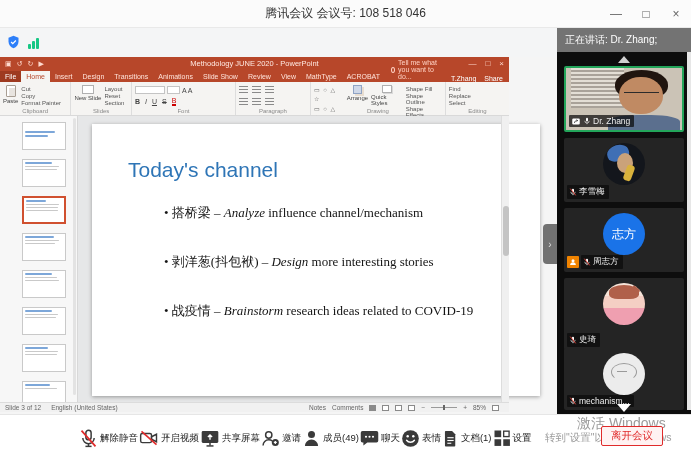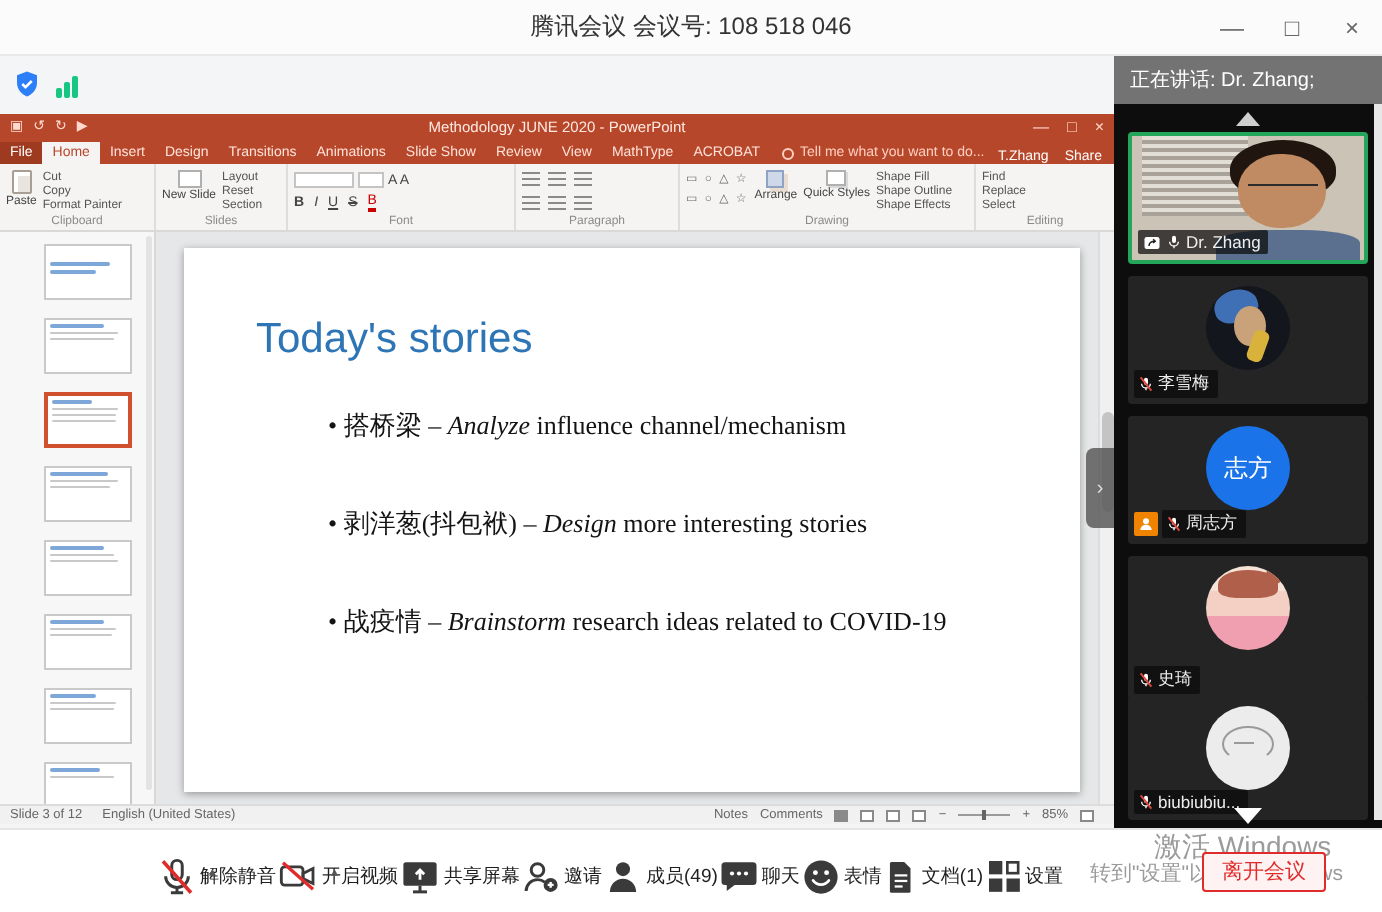--- a/index.html
+++ b/index.html
@@ -23,7 +23,7 @@
   .signal-ico i:nth-child(1){height:5px;}.signal-ico i:nth-child(2){height:8px;}.signal-ico i:nth-child(3){height:11px;}
 
   
-  .ppt{position:absolute;left:0;top:57px;width:557px;height:355px;background:#e8e8e8;}
+  .ppt{position:absolute;left:0;top:57px;width:509px;height:355px;background:#e8e8e8;}
   .ppt-titlebar{position:absolute;left:0;top:0;width:100%;height:13px;background:#b7472a;color:#fff;
                 display:flex;align-items:center;}
   .qat{display:flex;gap:5px;margin-left:5px;font-size:7px;line-height:1;color:#ffd9cd;}

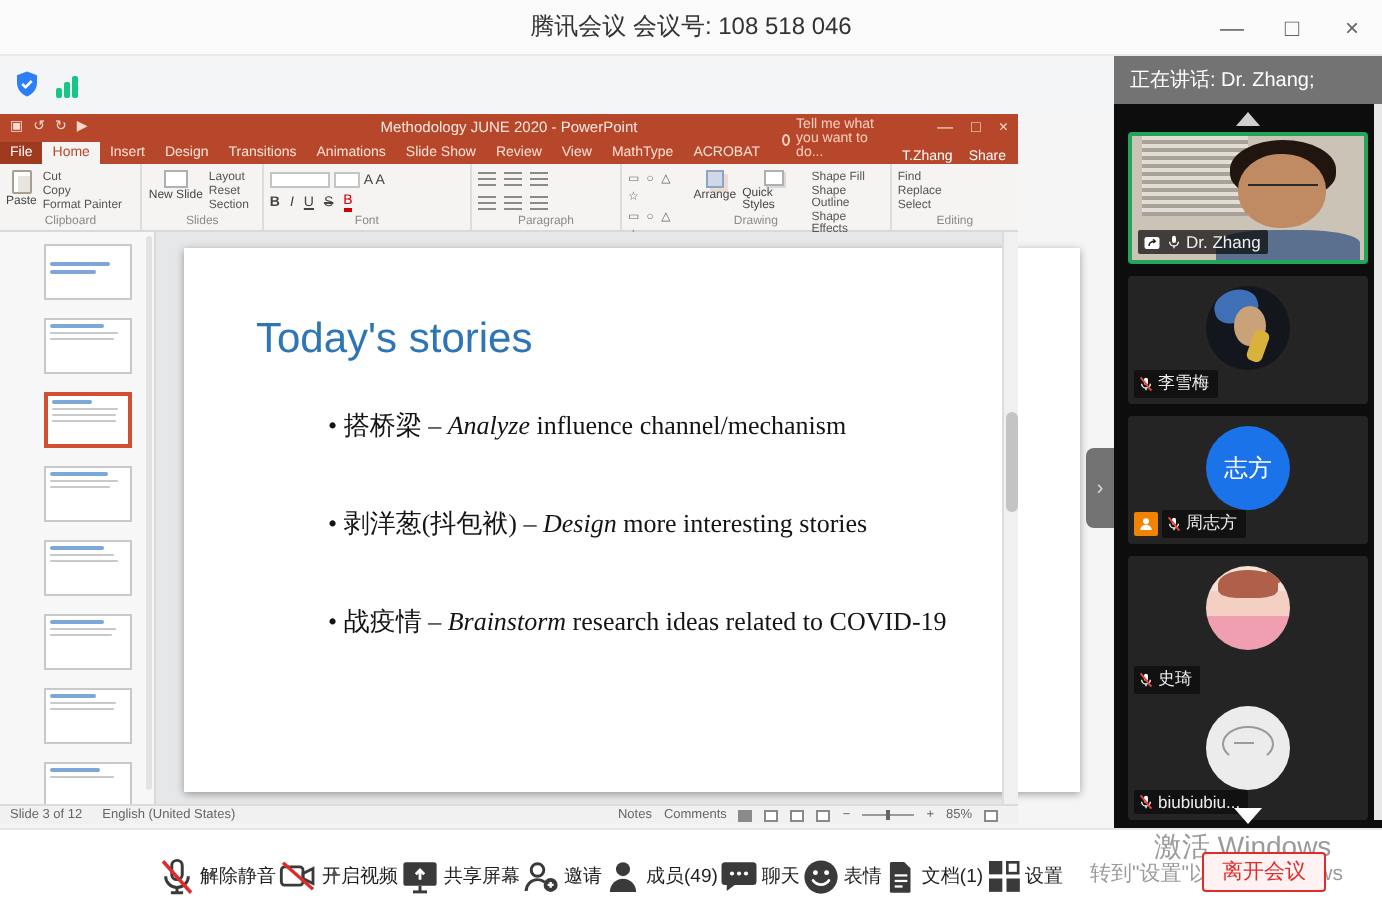--- a/index.html
+++ b/index.html
@@ -348,7 +348,7 @@
       </div>
 
       <div class="slide-canvas">
-        <div class="slide-title">Today's stories</div>
+        <div class="slide-title">Today's channel</div>
         <div class="slide-bullets">
           <div class="sbullet"><span>•</span> <span>搭桥梁 – </span><em>Analyze</em><span> influence channel/mechanism</span></div>
           <div class="sbullet"><span>•</span> <span>剥洋葱(抖包袱) – </span><em>Design</em><span> more interesting stories</span></div>

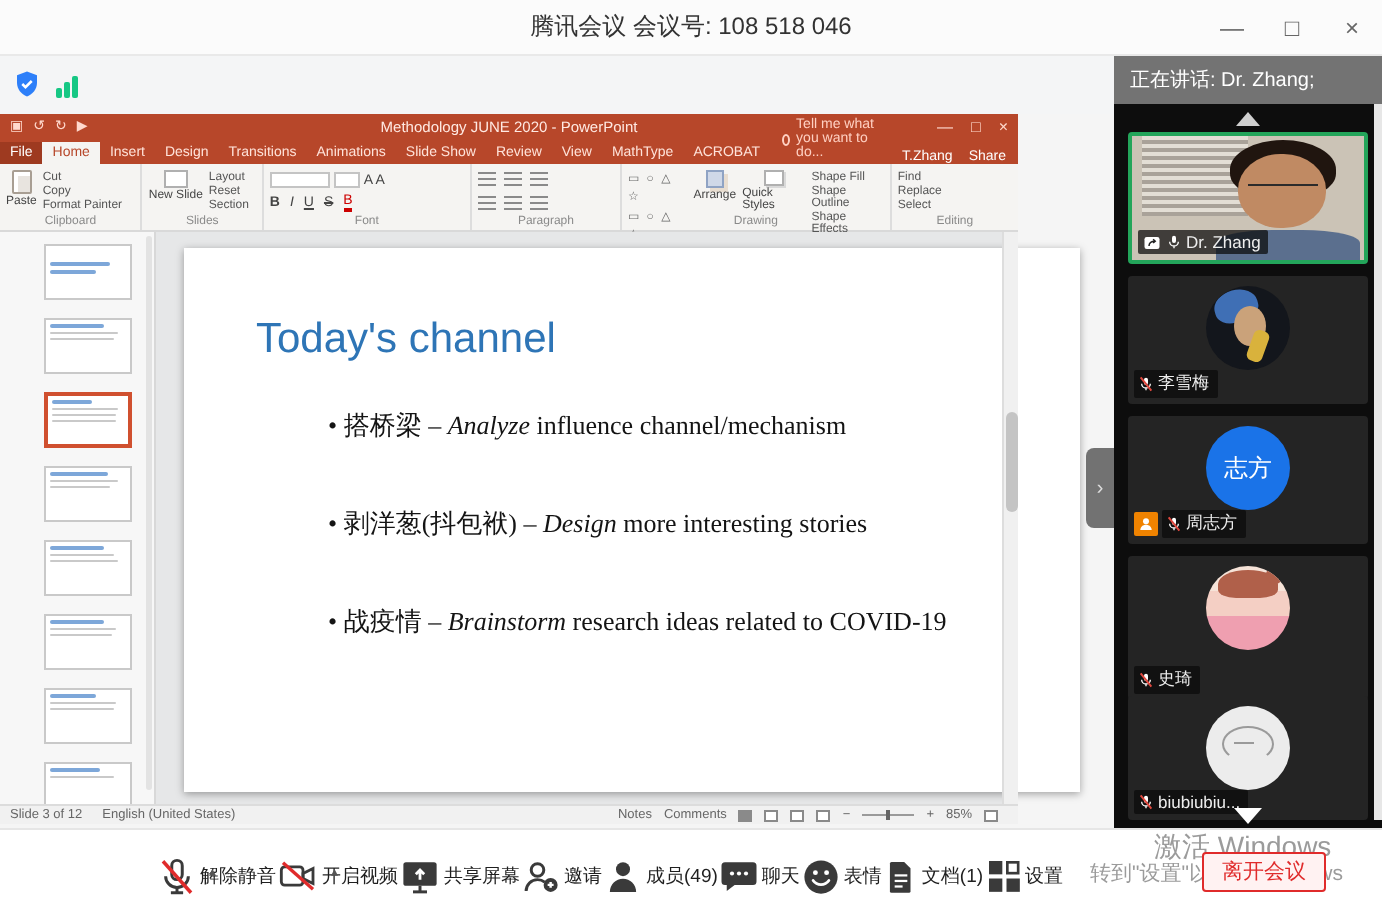--- a/index.html
+++ b/index.html
@@ -480,7 +480,7 @@
               <path d="M5.5 11.5a6.5 6.5 0 0 0 13 0M12 18v3.5" stroke="#fff" stroke-width="2" fill="none"></path>
               <line x1="4" y1="2" x2="20" y2="22" stroke="#e0483e" stroke-width="3"></line>
             </svg>
-          <span>biubiubiu...</span>
+          <span>mechanism...</span>
         </span>
       </div>
     </div>

